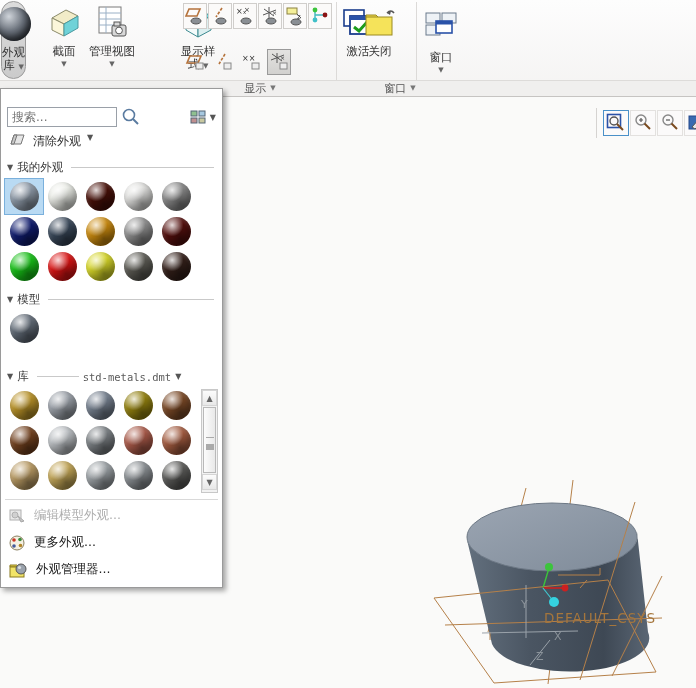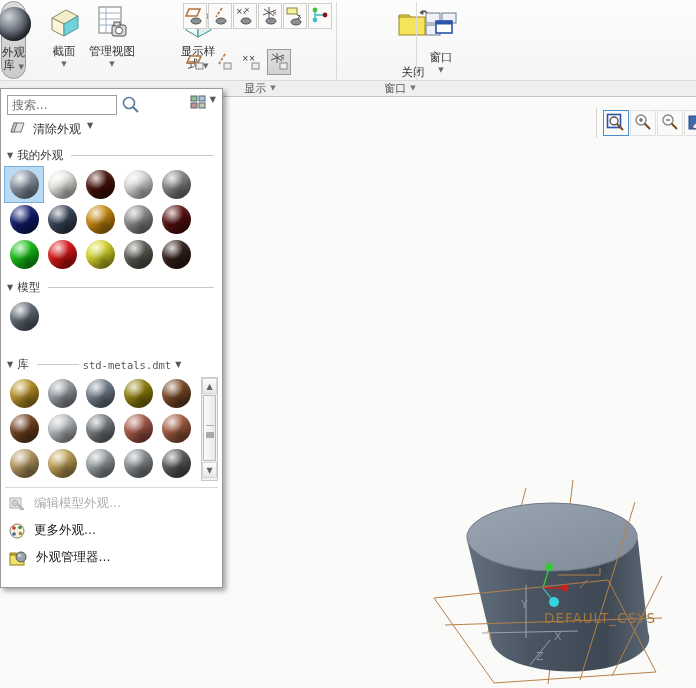--- a/index.html
+++ b/index.html
@@ -204,6 +204,17 @@
 
     <div class="vsep" style="left:336px;"></div>
 
+    <div class="big-btn" style="left:341px; width:34px;">
+      <span class="ic">
+        <svg width="32" height="30" viewBox="0 0 32 30">
+          <rect x="2" y="2" width="20" height="16" fill="#fff" stroke="#1a3c8c" stroke-width="1.6"></rect>
+          <rect x="8" y="8" width="21" height="18" fill="#fff" stroke="#1a3c8c" stroke-width="1.8"></rect>
+          <rect x="8" y="8" width="21" height="4" fill="#2a52a8"></rect>
+          <path d="M12 19 L17 23 L26 13" stroke="#1c9c1c" stroke-width="3" fill="none"></path>
+        </svg>
+      </span>
+      <span>激活</span>
+    </div>
 
     <div class="big-btn" style="left:396px; width:34px;justify-content:space-between;">
       <span class="ic">

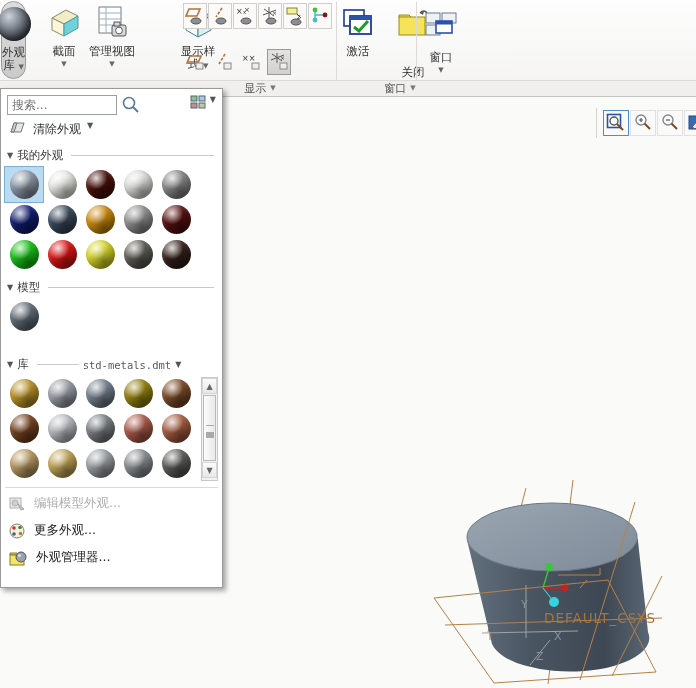--- a/index.html
+++ b/index.html
@@ -216,7 +216,7 @@
       <span>激活</span>
     </div>
 
-    <div class="big-btn" style="left:396px; width:34px;justify-content:space-between;">
+    <div class="big-btn" style="left:363px; width:34px;">
       <span class="ic">
         <svg width="34" height="32" viewBox="0 0 34 32">
           <path d="M24 6 Q28 2 31 6" stroke="#555" fill="none" stroke-width="1.6"></path>

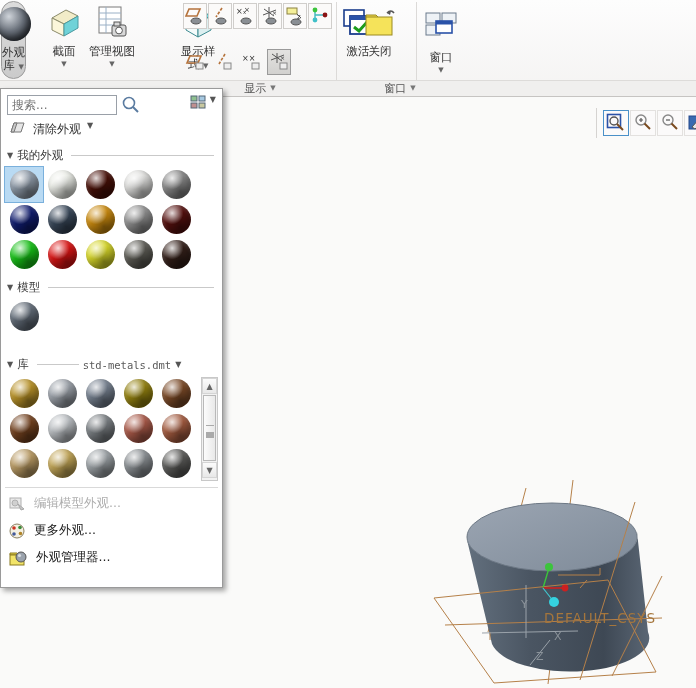--- a/index.html
+++ b/index.html
@@ -39,7 +39,7 @@
   .panel { position:absolute; left:0; top:88px; width:223px; height:500px;
     background:#fff; border:1px solid #9a9a9a;
     box-shadow:3px 3px 5px rgba(0,0,0,.35); z-index:20; }
-  .search-row { display:flex; margin:6px 6px 0 6px; }
+  .search-row { display:flex; align-items:center; margin:18px 6px 0 6px; }
   .search-input { width:110px; height:20px; border:1px solid #9aa0a8; font-size:12px;
     padding:0 4px; color:#444; font-family:"DejaVu Sans",sans-serif; }
   .panel-row { display:flex; align-items:flex-start; gap:6px; padding:6px 8px 2px 8px;

